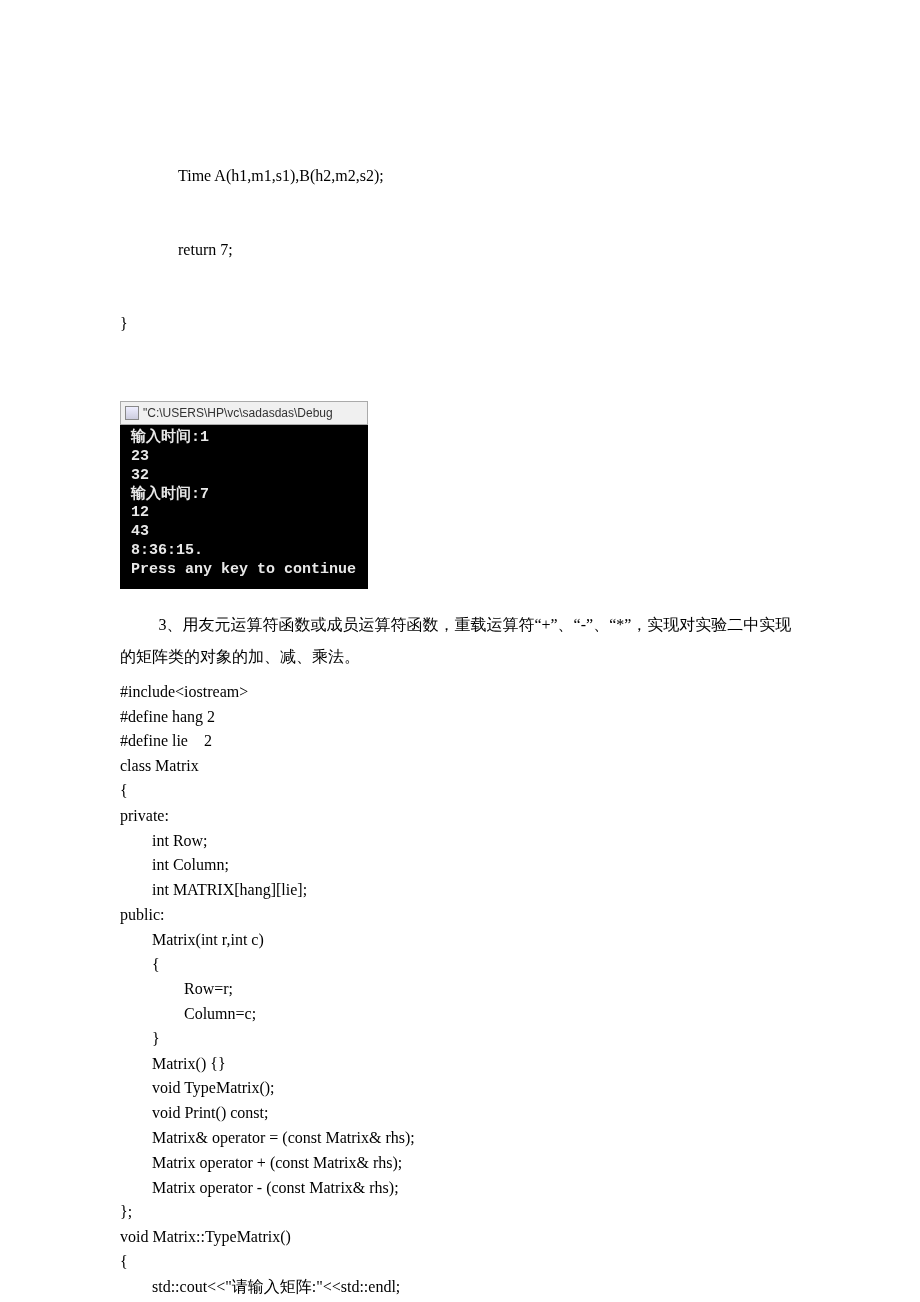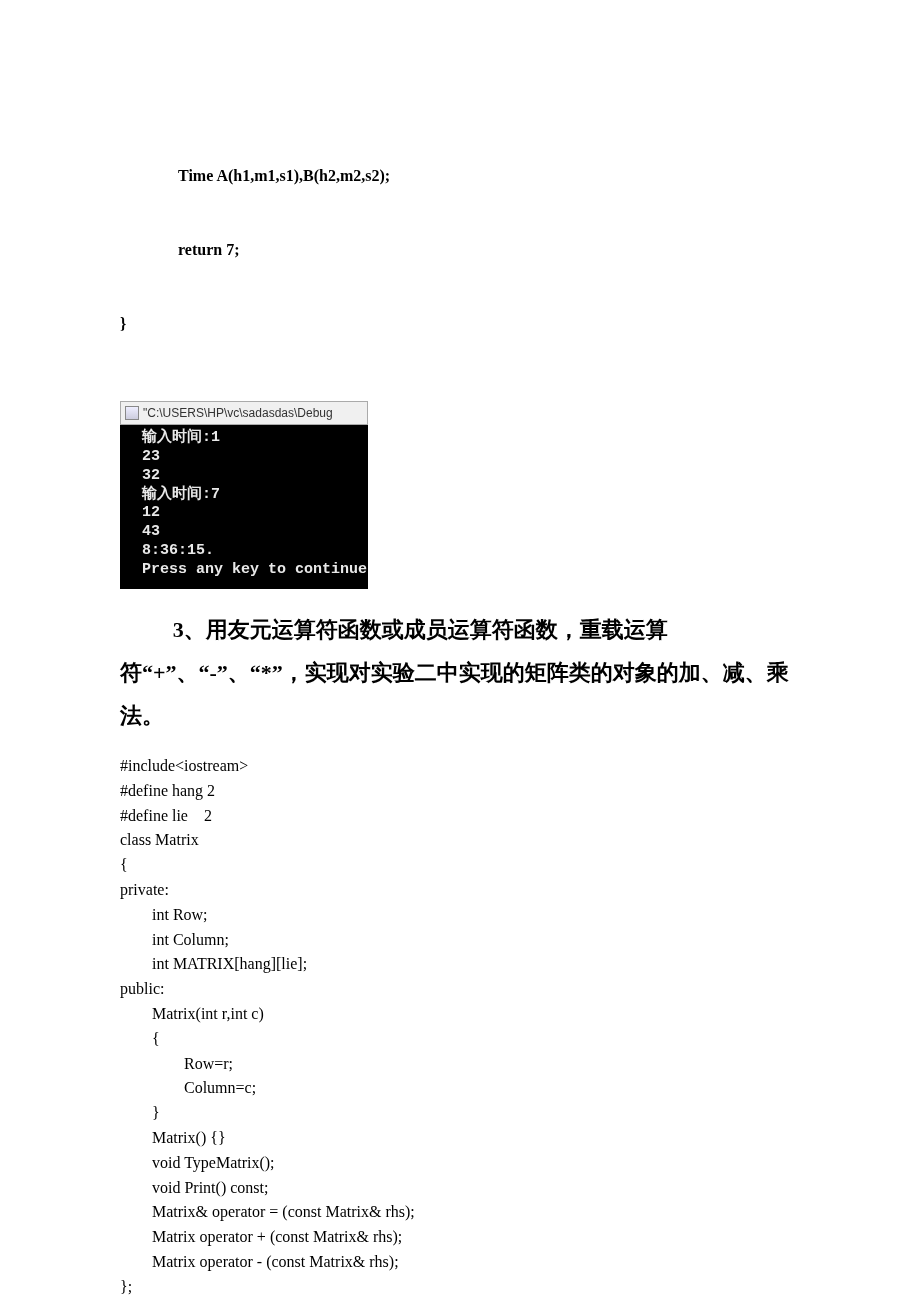--- a/index.html
+++ b/index.html
@@ -20,7 +20,6 @@
     white-space: pre;
     margin: 0;
     font-size: 16px;
-    font-weight: bold;
   }
   .indent1 { padding-left: 58px; }
   .console-window {

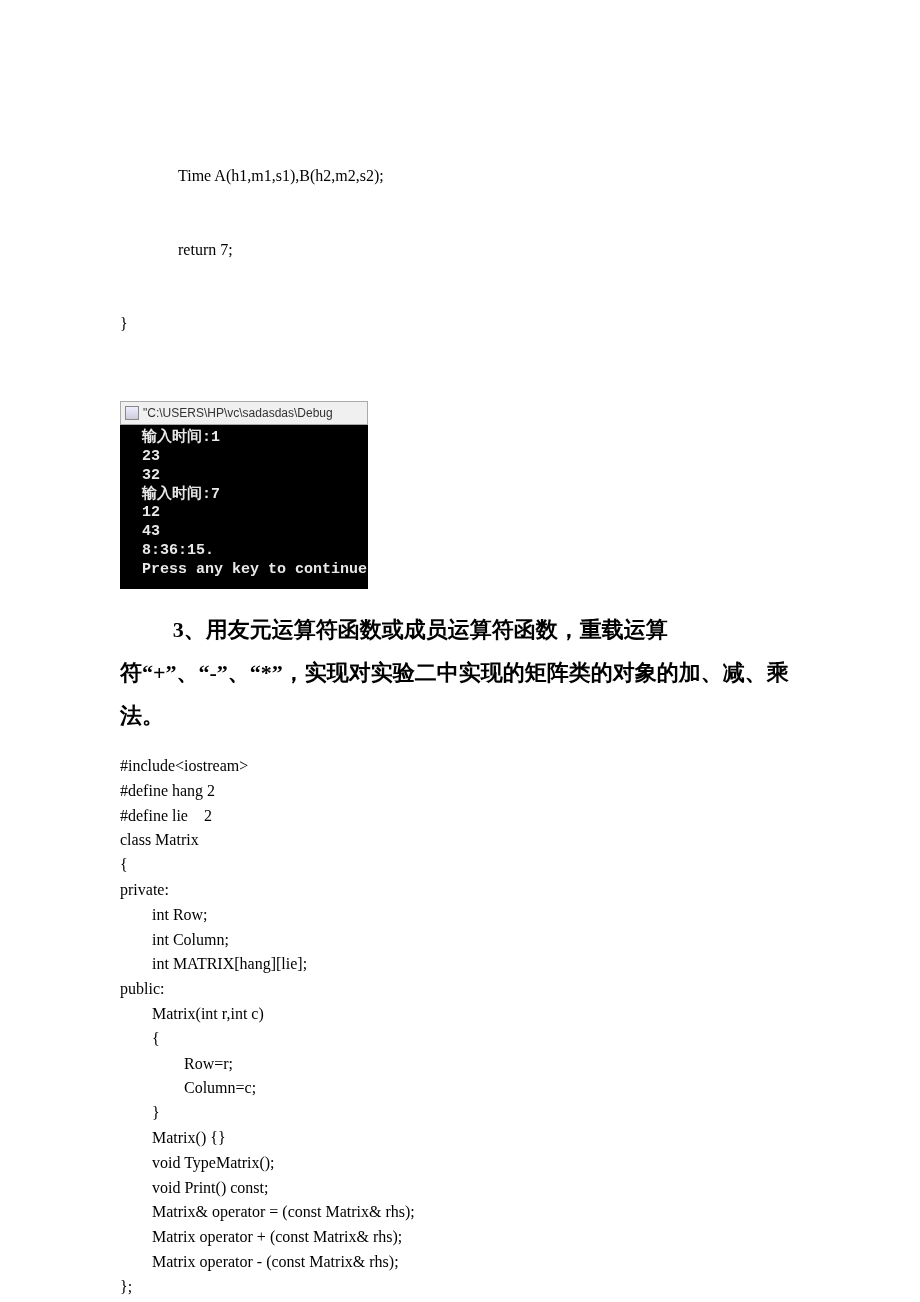--- a/index.html
+++ b/index.html
@@ -50,7 +50,7 @@
     font-family: "NSimSun", "SimSun", "Courier New", monospace;
     font-size: 15px;
     font-weight: bold;
-    padding: 4px 6px 10px 22px;
+    padding: 4px 6px 10px 11px;
     white-space: pre;
     line-height: 1.25;
   }

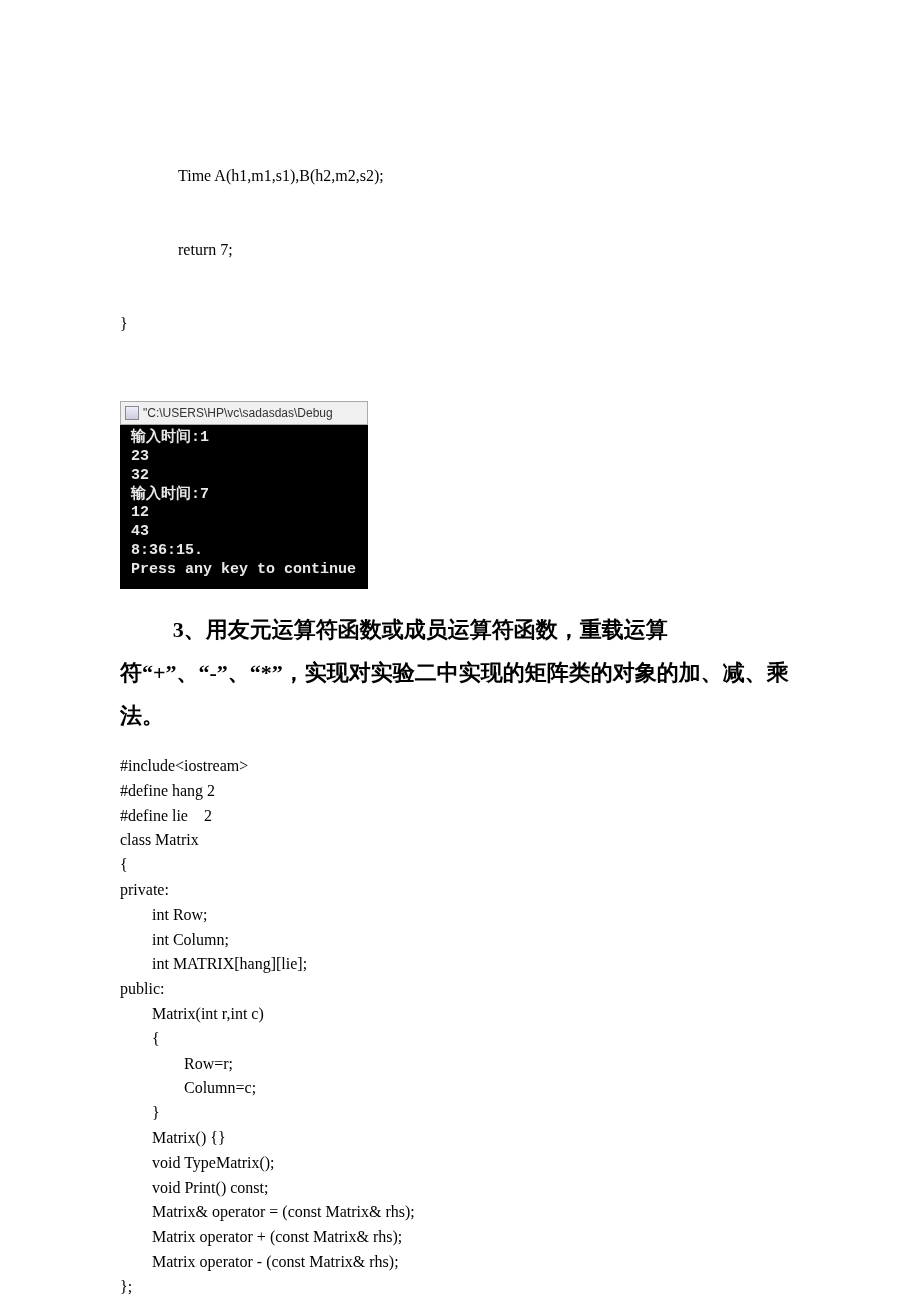--- a/index.html
+++ b/index.html
@@ -56,12 +56,11 @@
   }
   .paragraph {
     margin-top: 20px;
-    margin-bottom: 16px;
+    margin-bottom: 8px;
     font-family: "SimSun", serif;
-    font-size: 22px;
+    font-size: 16px;
     line-height: 1.95;
     text-indent: 2.4em;
-    font-weight: bold;
   }
   .code-section {
     font-family: "Times New Roman", serif;

